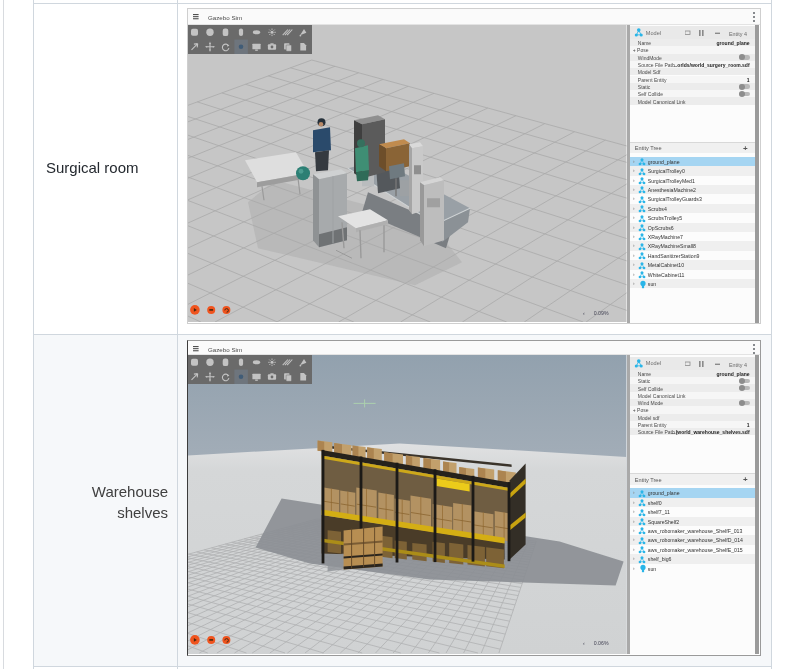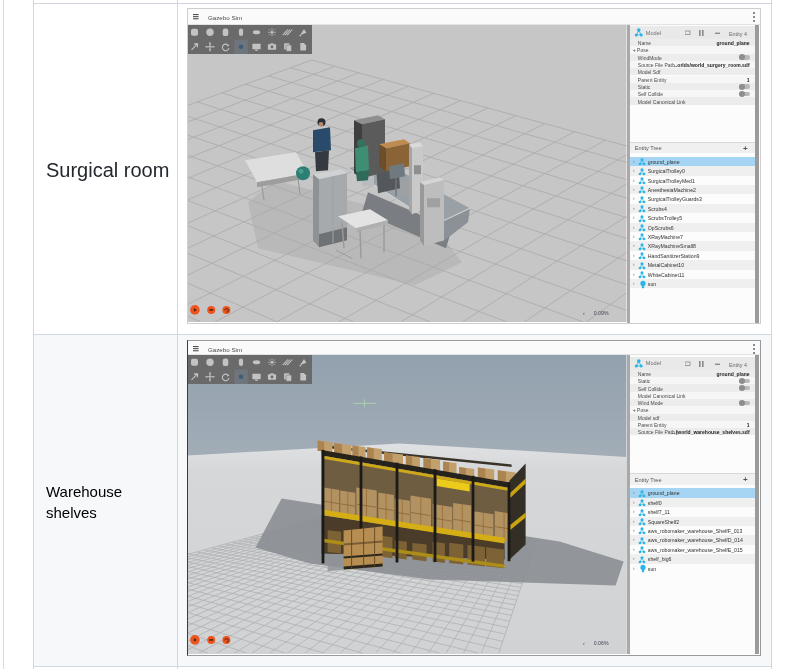--- a/index.html
+++ b/index.html
@@ -5,7 +5,7 @@
        font-family:"Liberation Sans", sans-serif; position:relative; }
 #vline { position:absolute; left:3px; top:0; width:1px; height:669px; background:#d8dbdf; }
 .tb-border { position:absolute; background:#d0d7de; }
-#lbl1 { position:absolute; left:46px; top:158.8px; font-size:20px; color:#24292f; }
+#lbl1 { position:absolute; left:46px; top:158.8px; font-size:15px; color:#24292f; }
 #lbl2 { position:absolute; left:46px; top:480.7px; width:122px; font-size:15px;
         line-height:21.3px; color:#000000; }
 #row2bg { position:absolute; left:34px; top:334.5px; width:737.5px; height:331px; background:#f6f8fa; }

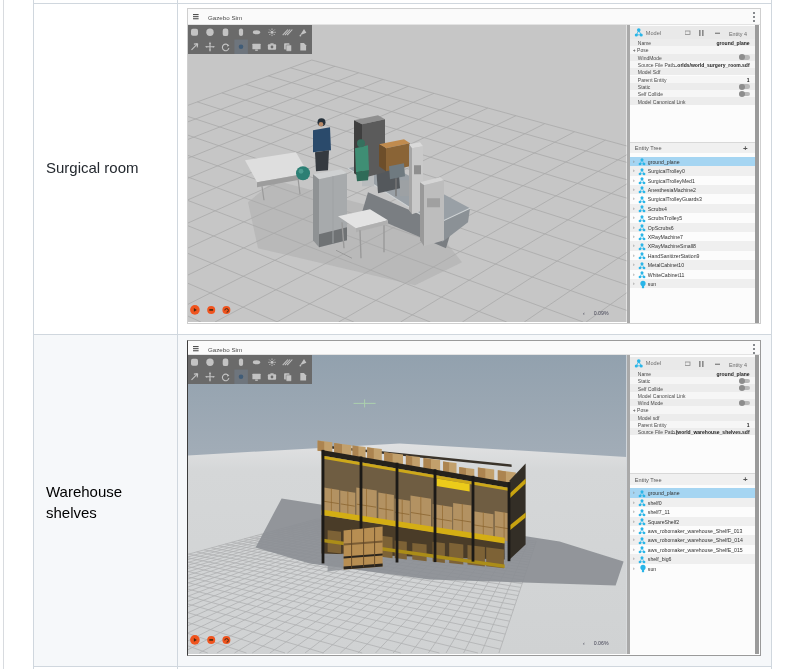--- a/index.html
+++ b/index.html
@@ -7,7 +7,7 @@
 .tb-border { position:absolute; background:#d0d7de; }
 #lbl1 { position:absolute; left:46px; top:158.8px; font-size:15px; color:#24292f; }
 #lbl2 { position:absolute; left:46px; top:480.7px; width:122px; font-size:15px;
-        line-height:21.3px; color:#000000; }
+        line-height:21.3px; color:#404040;text-align:right; }
 #row2bg { position:absolute; left:34px; top:334.5px; width:737.5px; height:331px; background:#f6f8fa; }
 #shot1, #shot2 { position:absolute; width:573.5px; height:315.5px; background:#fff; overflow:hidden; }
 .tbar { position:relative; background:#fafafa; width:100%; border-bottom:1px solid #e3e3e3; }

